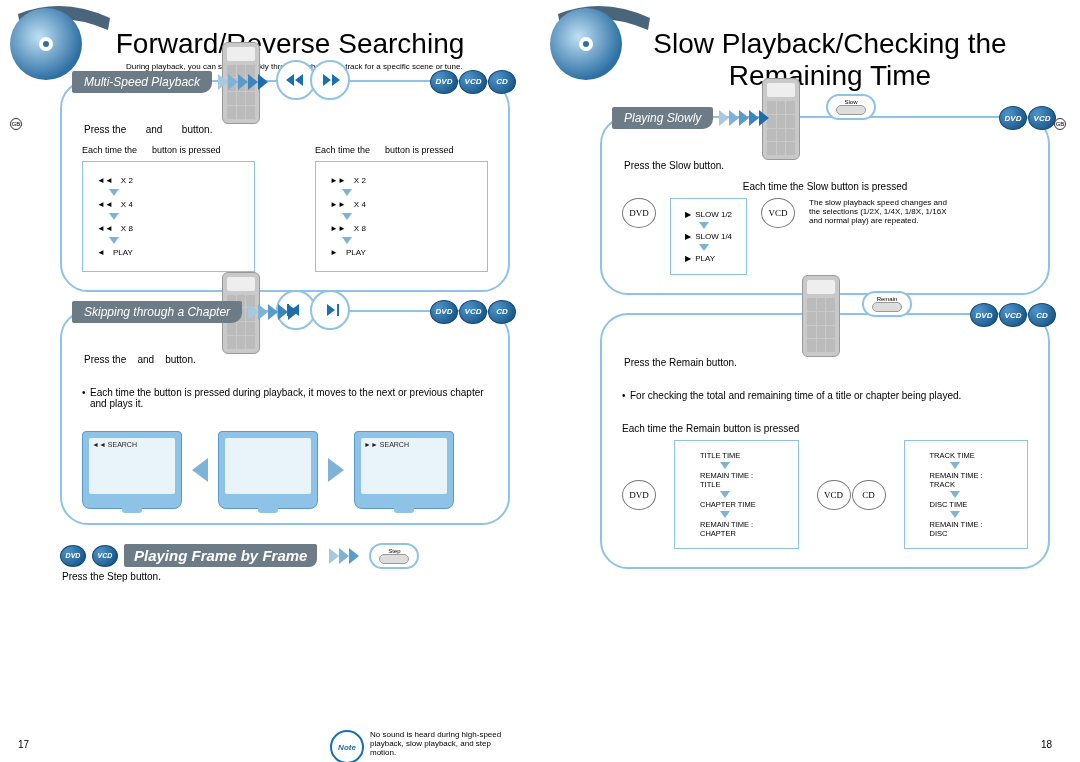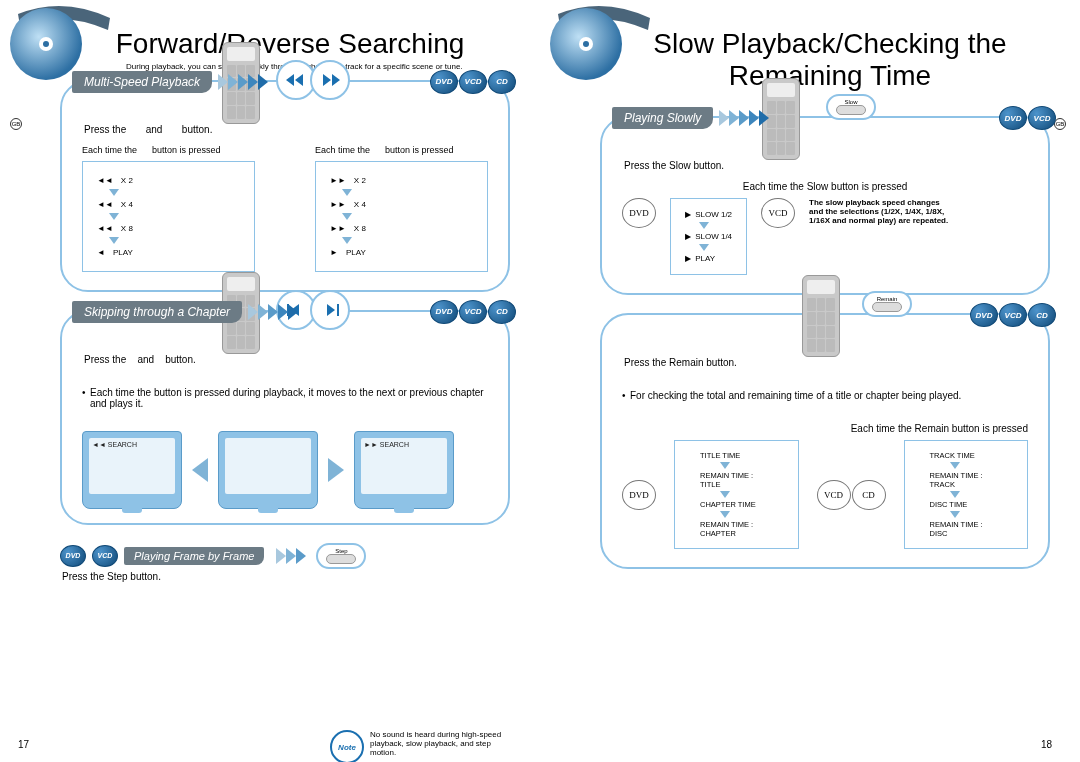--- a/index.html
+++ b/index.html
@@ -209,7 +209,7 @@
     border-right:5px solid transparent;
     border-top:7px solid #7fb3d6;
   }
-  .slow-info{ font-size:8px; max-width:140px;font-weight:bold;}
+  .slow-info{ font-size:8px; max-width:140px;}
   .frame-section{
     display:flex; align-items:center; gap:6px;
     margin: 4px 30px 2px 60px;

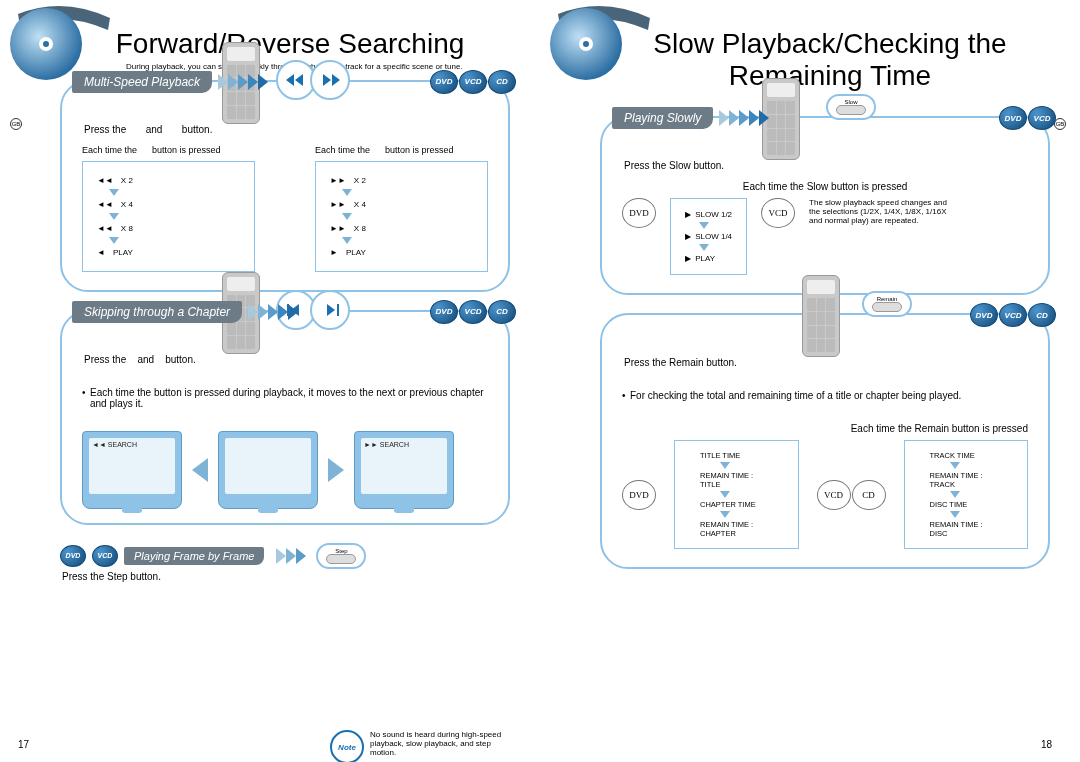--- a/index.html
+++ b/index.html
@@ -554,7 +554,7 @@
       <ul class="bullets">
         <li>For checking the total and remaining time of a title or chapter being played.</li>
       </ul>
-      <div class="heading-line" style="text-align:right;">Each time the Remain button is pressed</div>
+      <div class="heading-line" style="text-align:left;">Each time the Remain button is pressed</div>
       <div class="remain-cols">
         <div class="disc-label">DVD</div>
         <div class="remain-box">

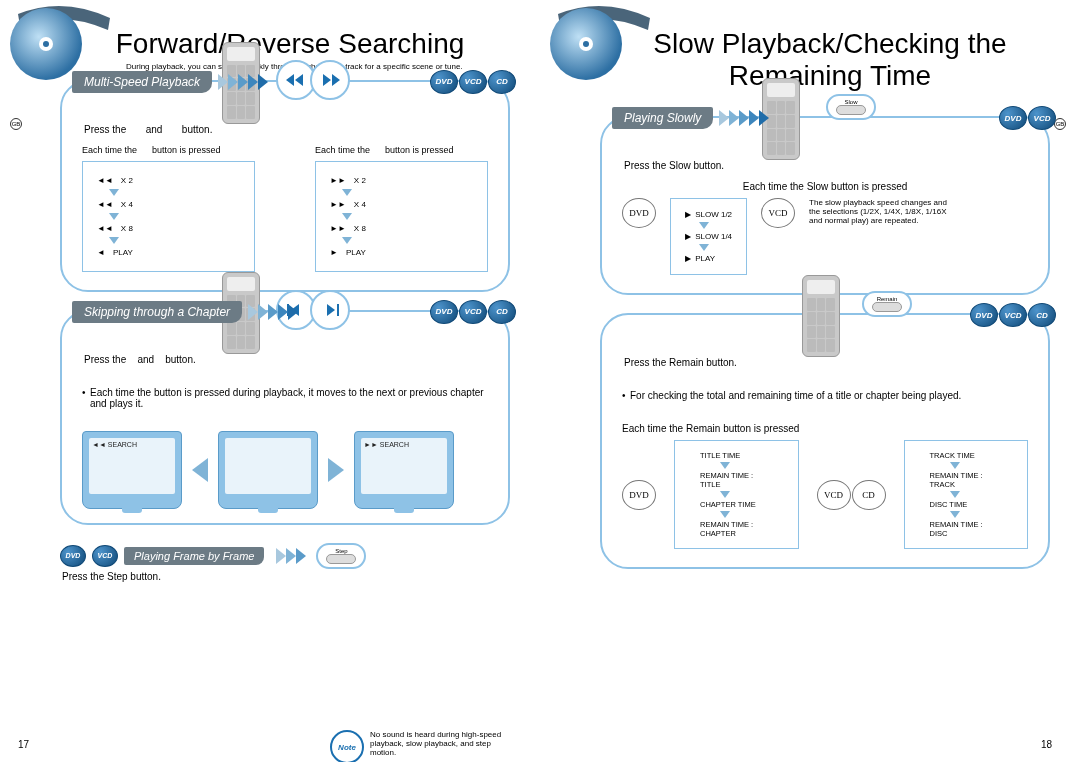--- a/index.html
+++ b/index.html
@@ -67,12 +67,13 @@
   .small-tab {
     background: #6c7b85;
     color: #fff;
-    font-size: 11px;
+    font-size: 15px;
     font-style: italic;
     padding: 3px 10px;
     border-radius: 2px 2px 8px 2px;
     display: inline-block;
     white-space: nowrap;
+    font-weight: bold;
   }
   .chevrons {
     display: inline-flex; align-items: center; margin-left:6px;

